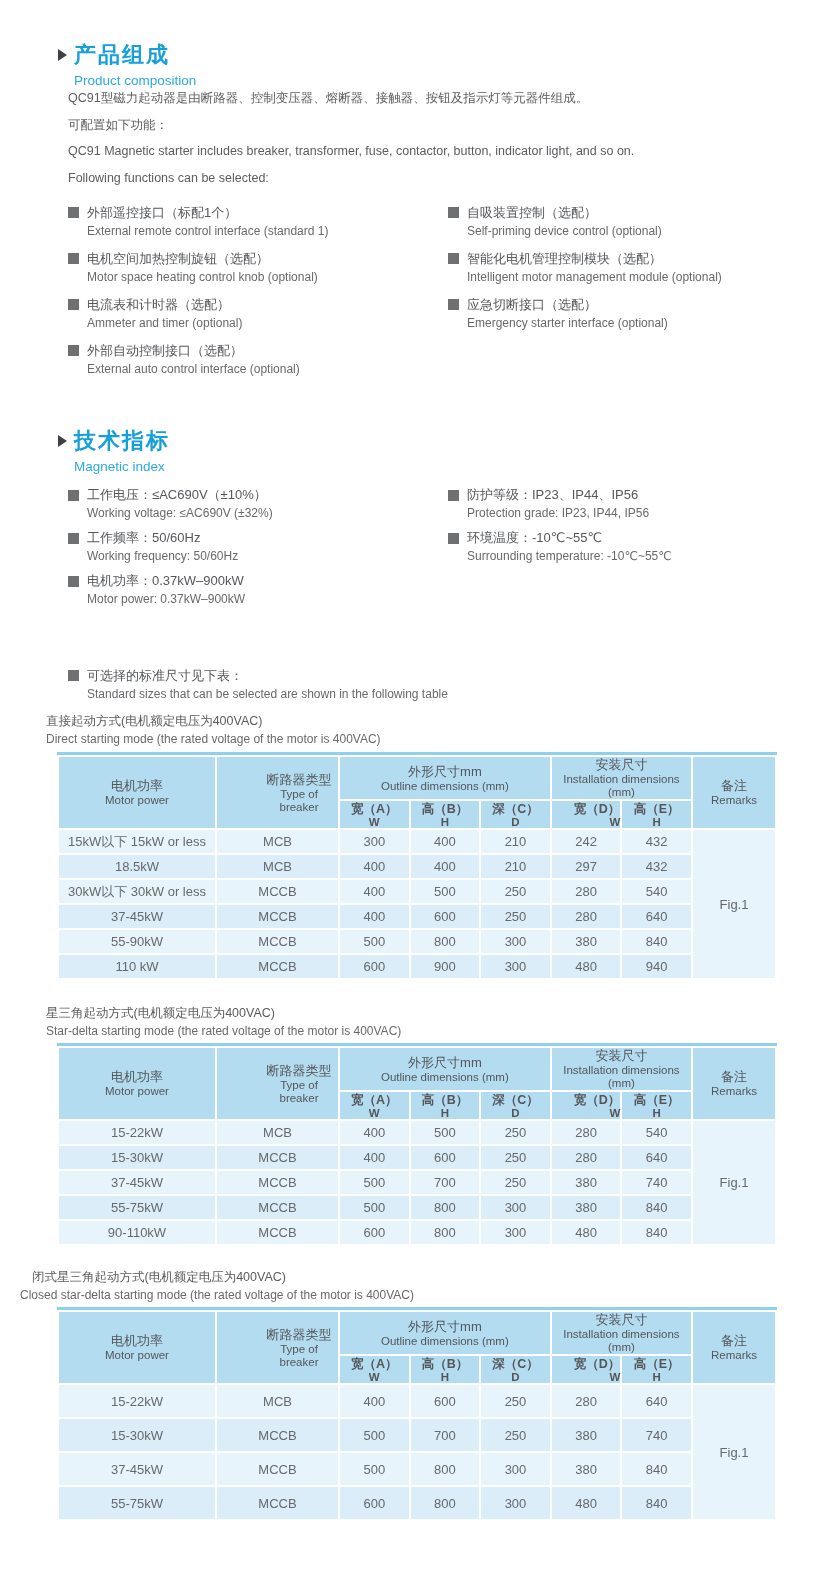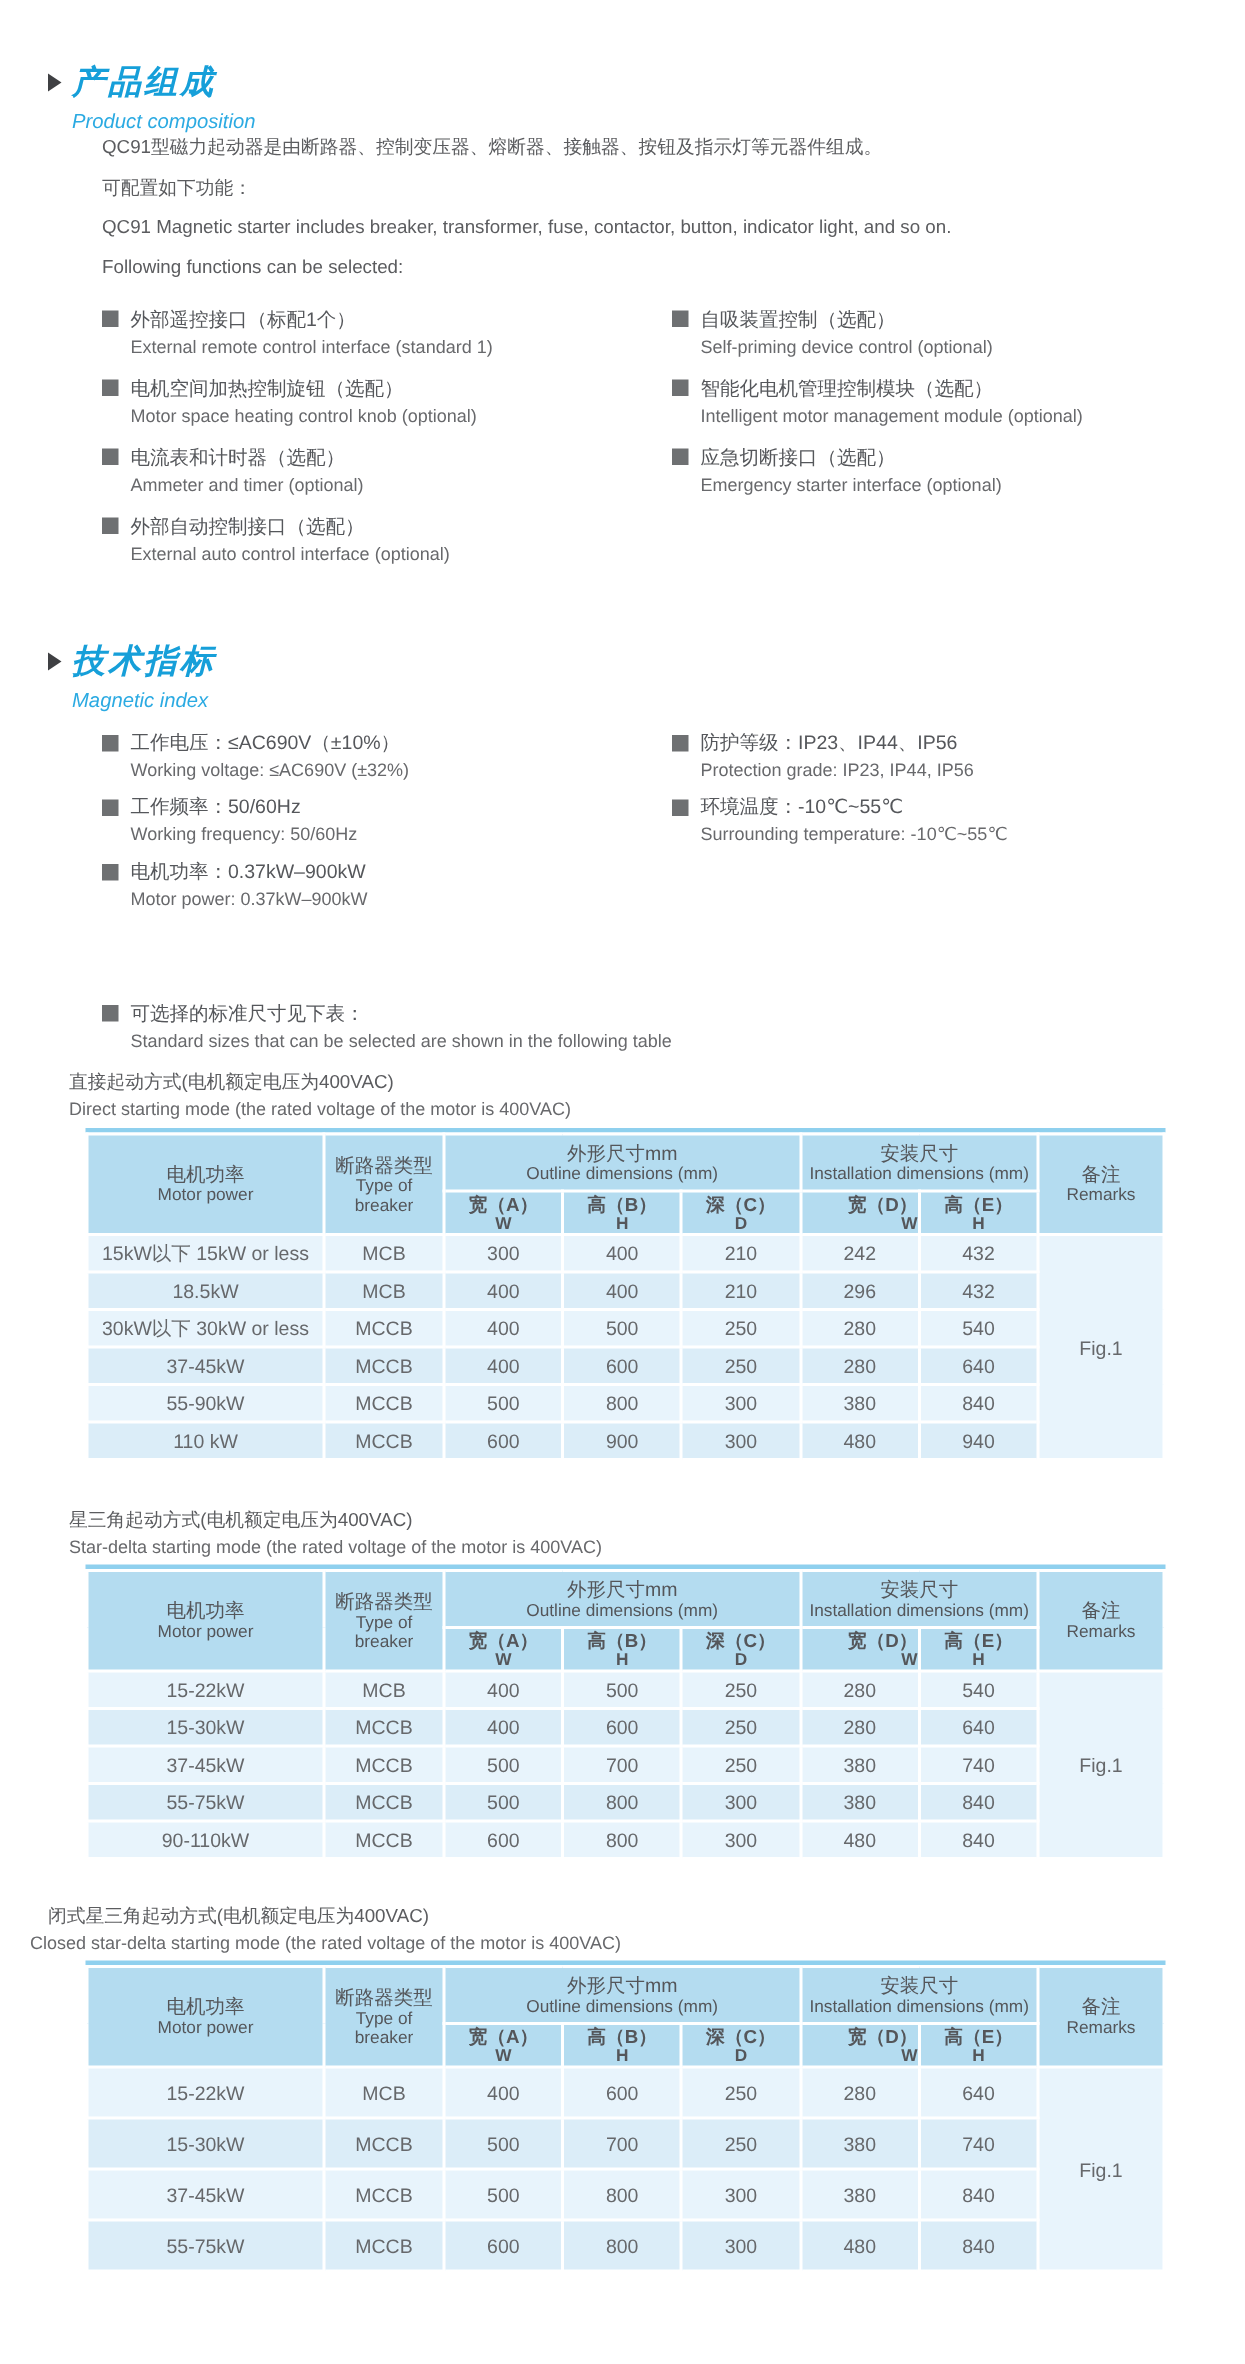--- a/index.html
+++ b/index.html
@@ -7,7 +7,7 @@
         font-family:"Liberation Sans","DejaVu Sans",sans-serif;}
 
   
-  .sec-head{position:absolute;left:32px;font-style:italic;}
+  .sec-head{position:absolute;left:58px;}
   .sec-row{display:flex;align-items:center;}
   .tri{width:0;height:0;border-left:9px solid #3f4043;border-top:6px solid transparent;
        border-bottom:6px solid transparent;margin-right:7px;}

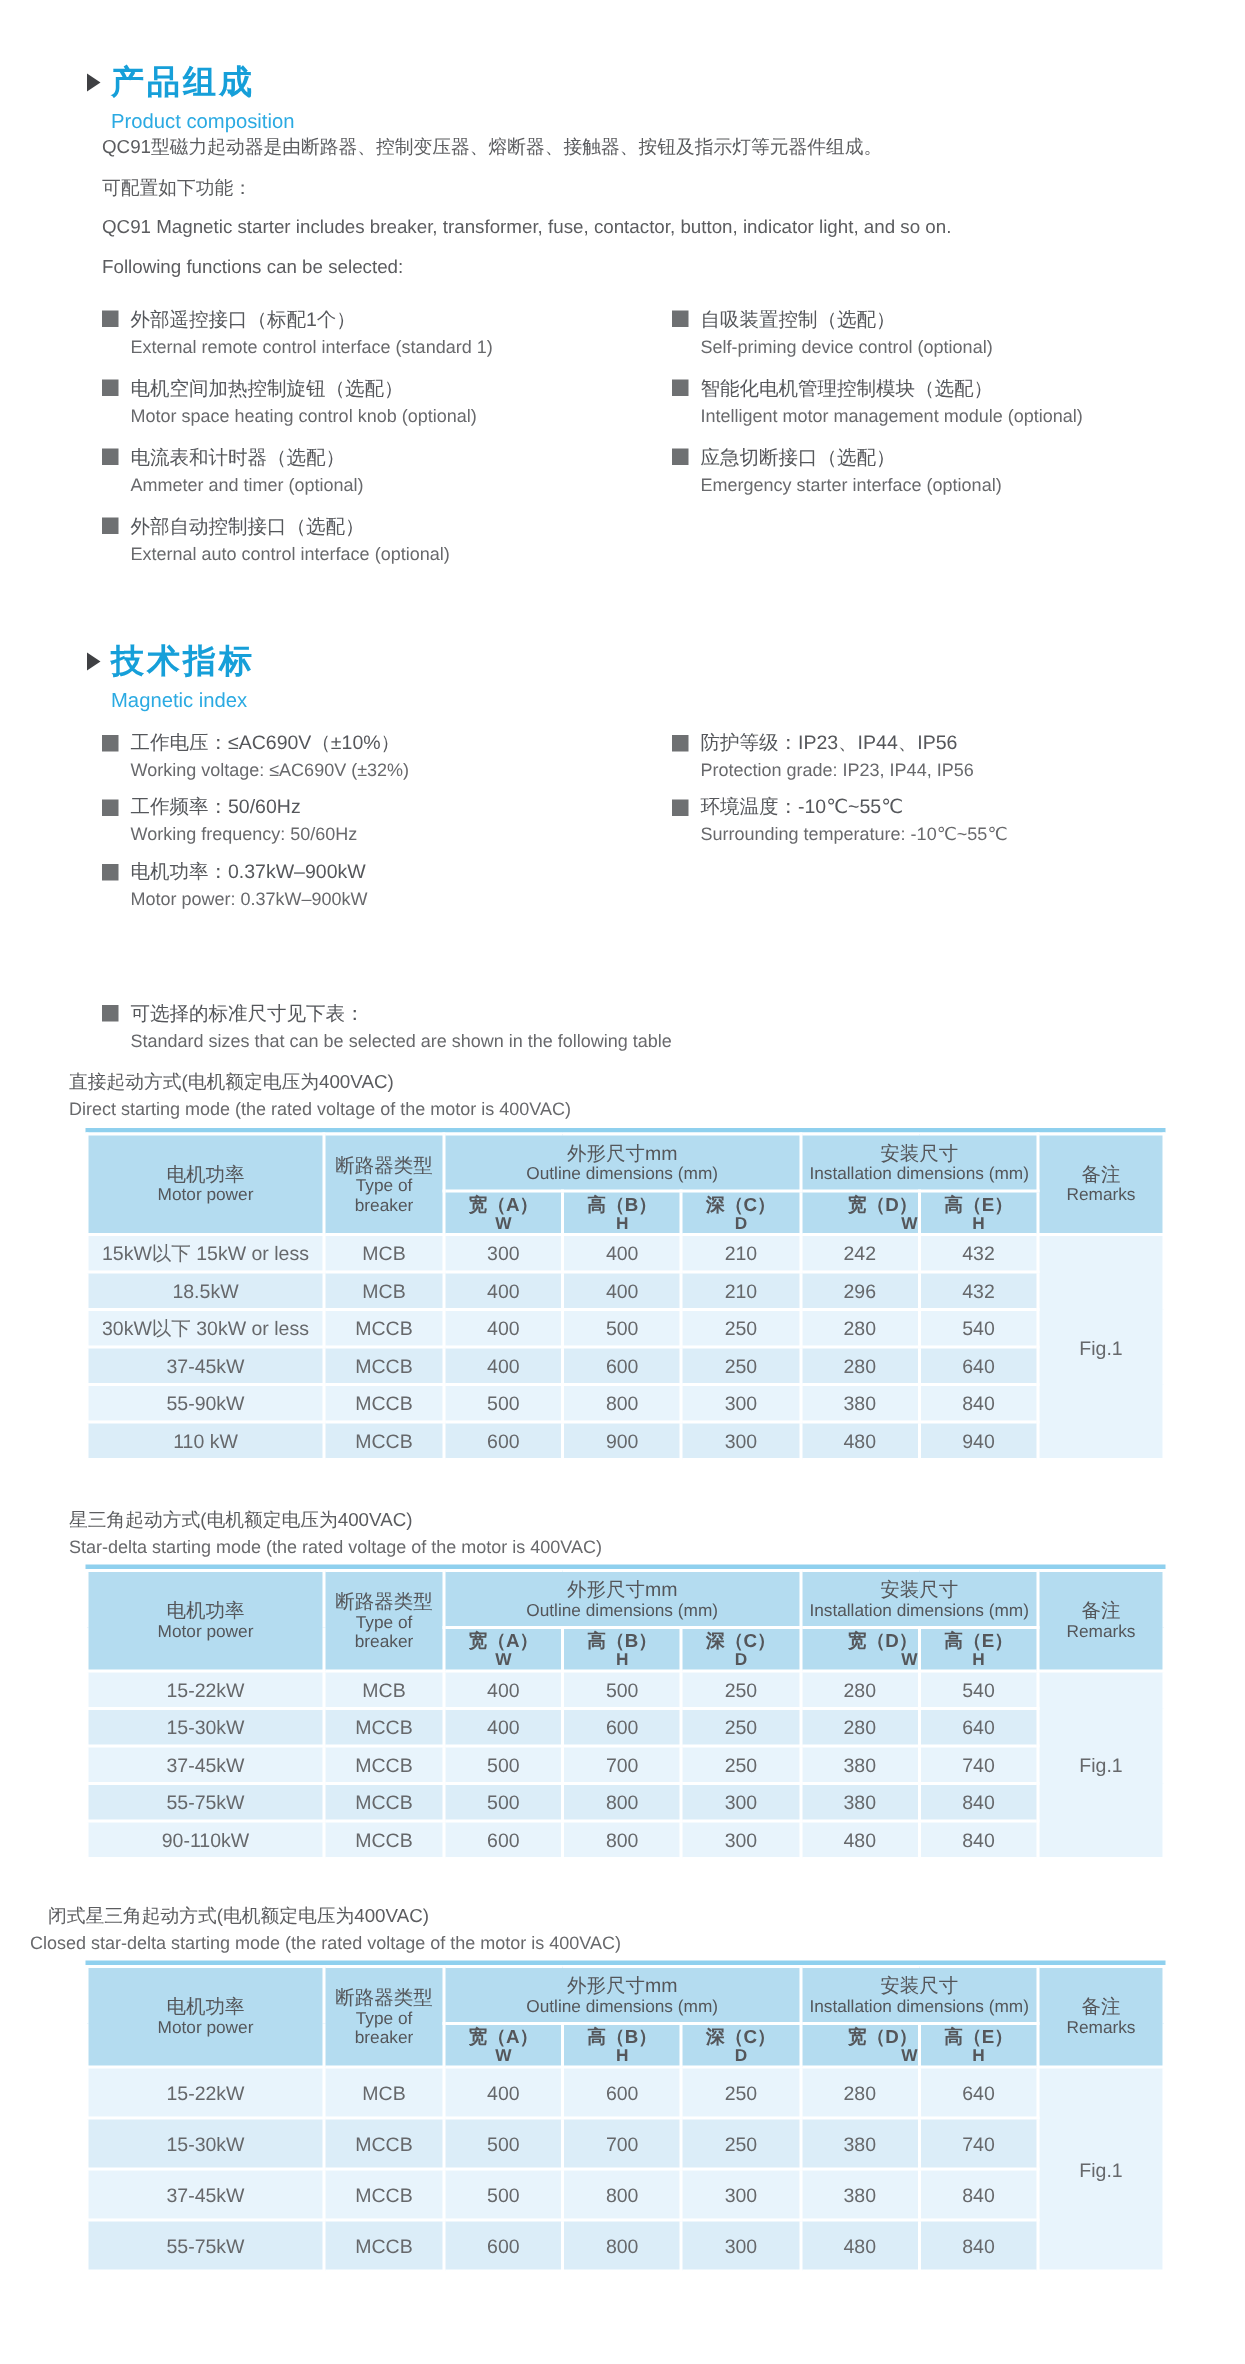--- a/index.html
+++ b/index.html
@@ -58,7 +58,7 @@
   .h-en{font-size:11.5px;line-height:13px;}
   .s-cn{font-size:12.5px;line-height:14px;}
   .s-letter{font-size:11.5px;line-height:12px;}
-  th.c-power{width:156px;} th.c-breaker{width:78px;}
+  th.c-power{width:156px;} th.c-breaker{width:78px;padding-left:43px;}
   th.c-a{width:81px;} th.c-b{width:81px;} th.c-c{width:82px;}
   th.c-d{width:82px;text-align:right;} th.c-e{width:78px;} th.c-remark{width:82px;}
   .dim-table tbody td{font-size:13px;color:#66686b;height:23px;background:#e8f4fc;}

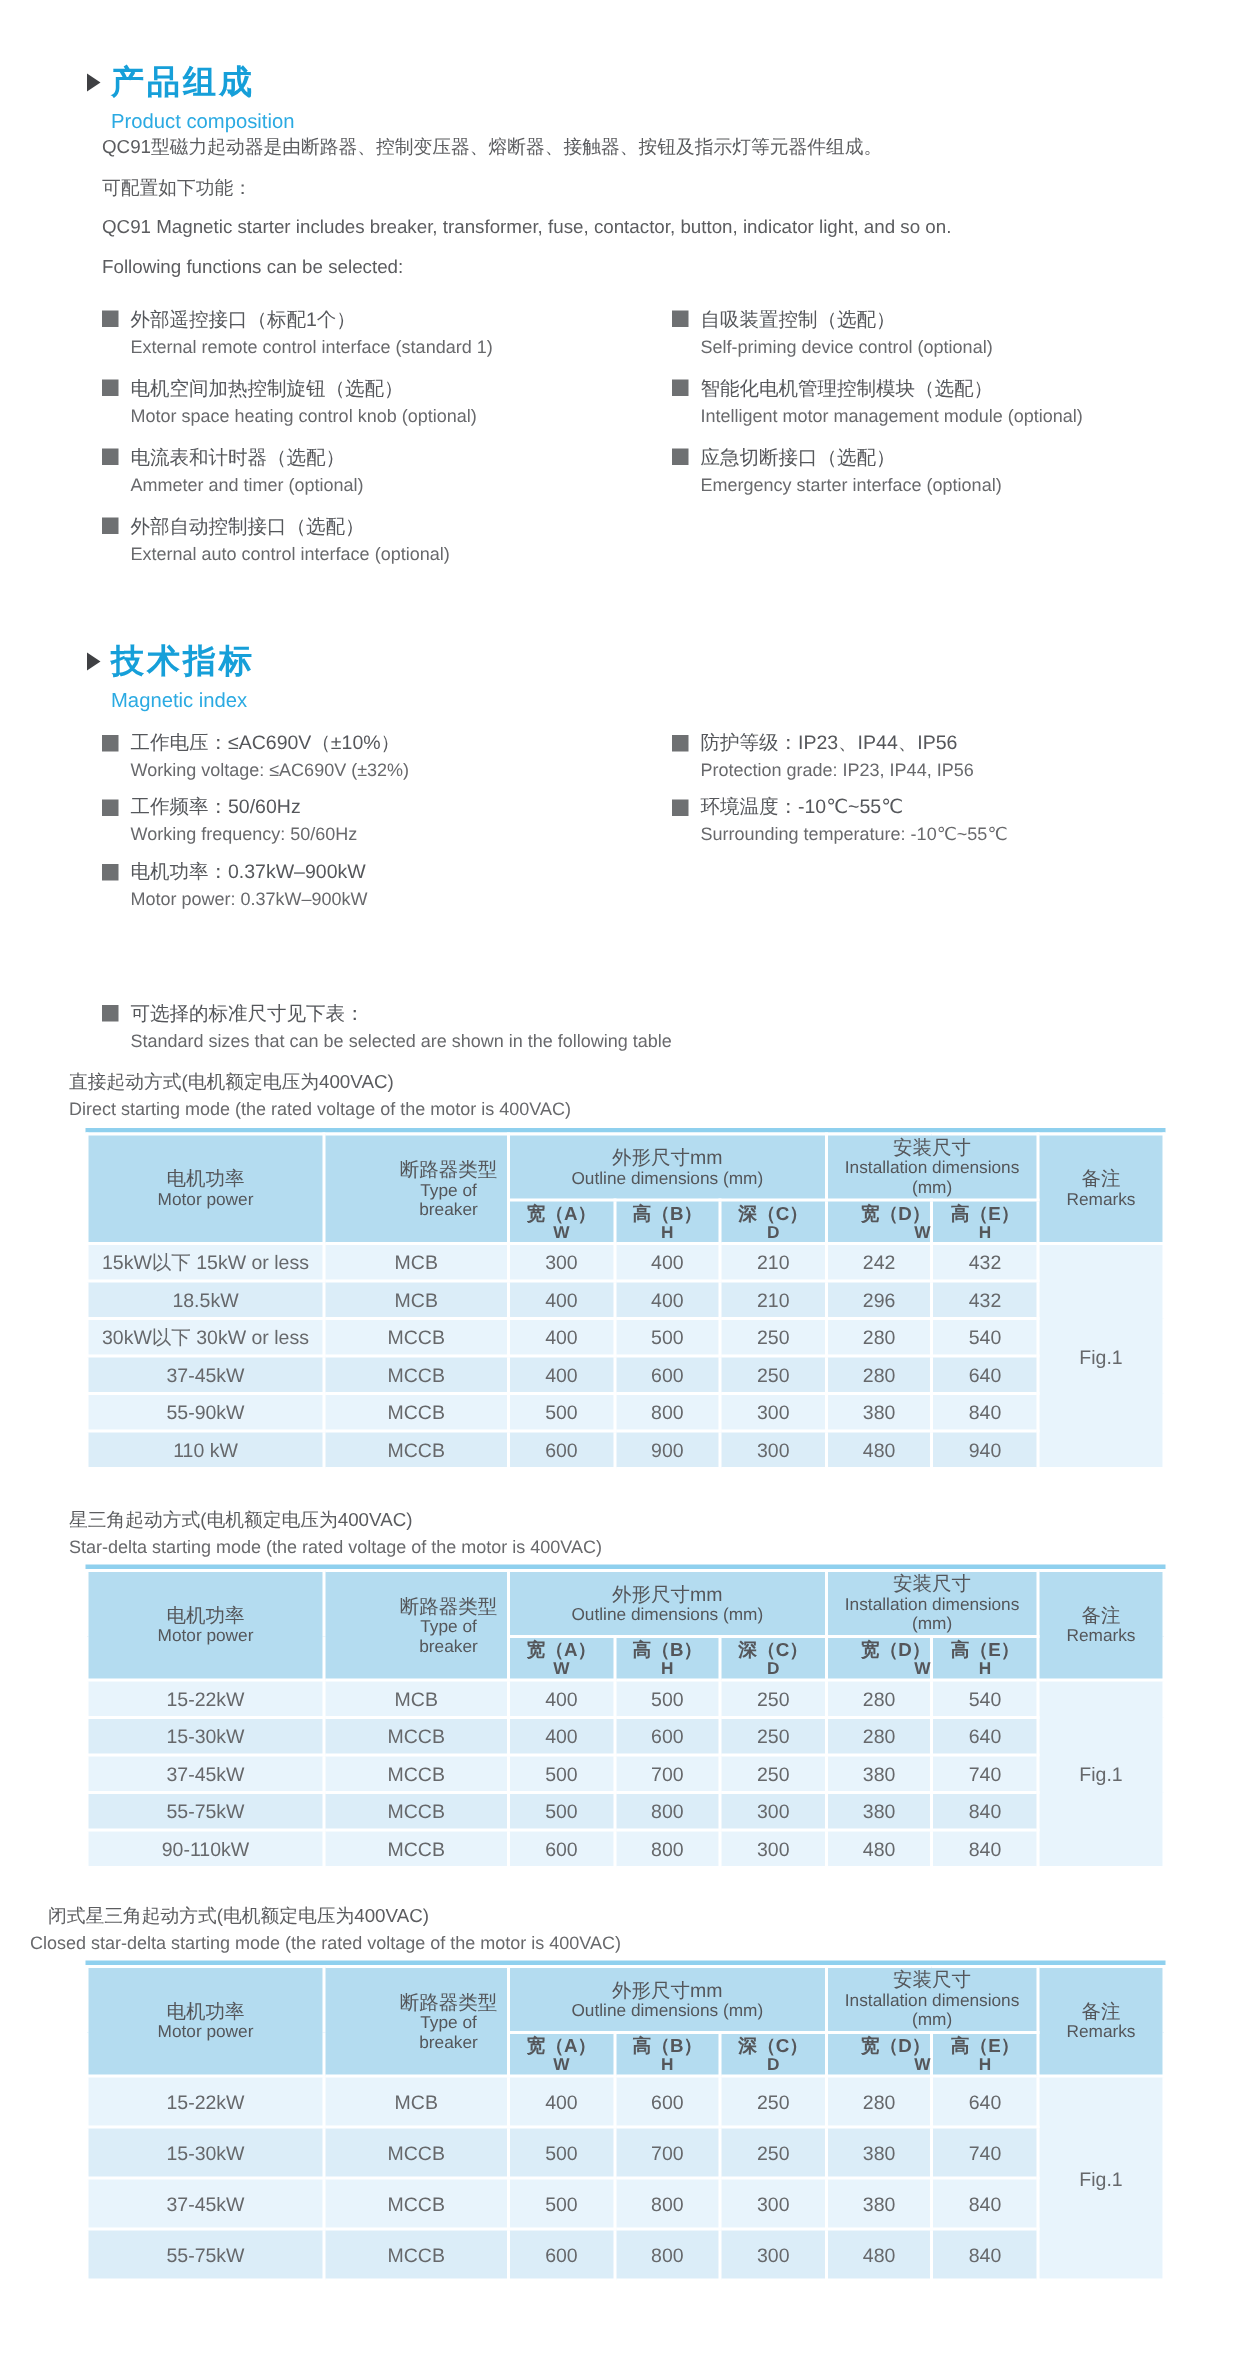--- a/index.html
+++ b/index.html
@@ -266,7 +266,7 @@
             <td>400</td>
             <td>400</td>
             <td>210</td>
-            <td>296</td>
+            <td>297</td>
             <td>432</td>
           </tr>
           <tr>

